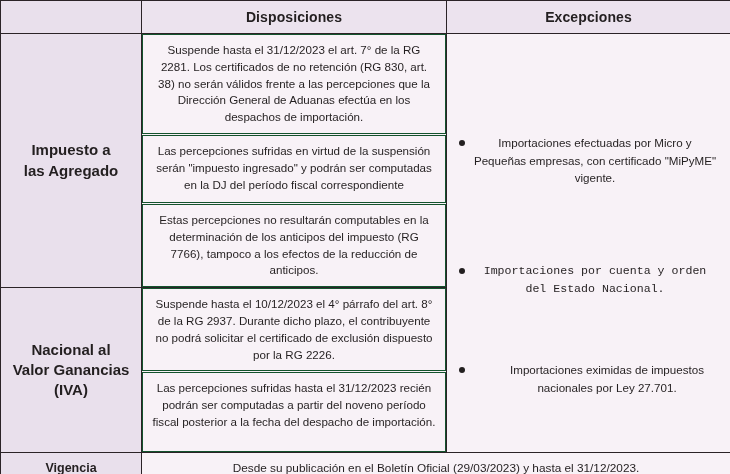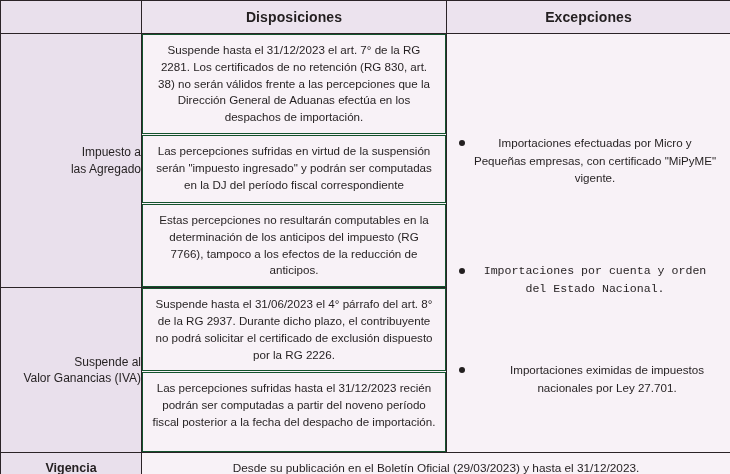--- a/index.html
+++ b/index.html
@@ -59,9 +59,9 @@
   
   .label-cell {
     background: #e9e0ec;
-    text-align: right;
-    font-weight: normal;
-    font-size: 12px;
+    text-align: center;
+    font-weight: bold;
+    font-size: 15px;
     line-height: 1.35;
     color: #231f20;
     padding: 4px 6px;

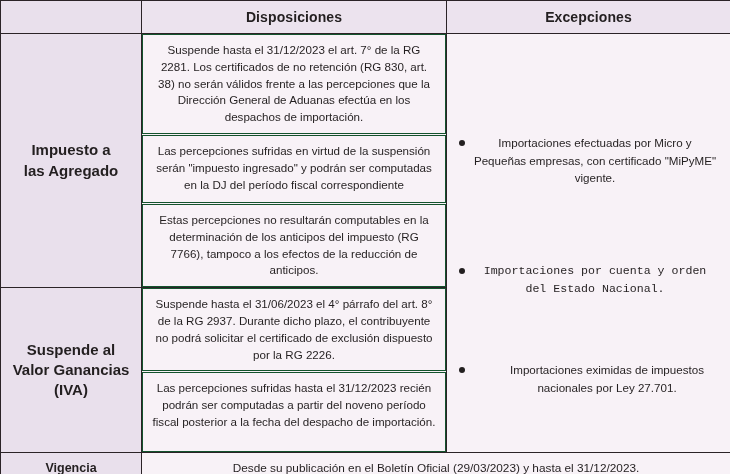--- a/index.html
+++ b/index.html
@@ -205,7 +205,7 @@
 
       <td class="disp-cell">
         <div class="disp-stack">
-          <div class="disp-box" style="min-height:80px;">Suspende hasta el 31/06/2023 el 4° párrafo del art. 8° de la RG 2937. Durante dicho plazo, el contribuyente no podrá solicitar el certificado de exclusión dispuesto por la RG 2226.</div>
+          <div class="disp-box" style="min-height:80px;">Suspende hasta el 10/12/2023 el 4° párrafo del art. 8° de la RG 2937. Durante dicho plazo, el contribuyente no podrá solicitar el certificado de exclusión dispuesto por la RG 2226.</div>
           <div class="disp-box" style="min-height:80px;">Las percepciones sufridas hasta el 31/12/2023 recién podrán ser computadas a partir del noveno período fiscal posterior a la fecha del despacho de importación.</div>
         </div>
       </td>

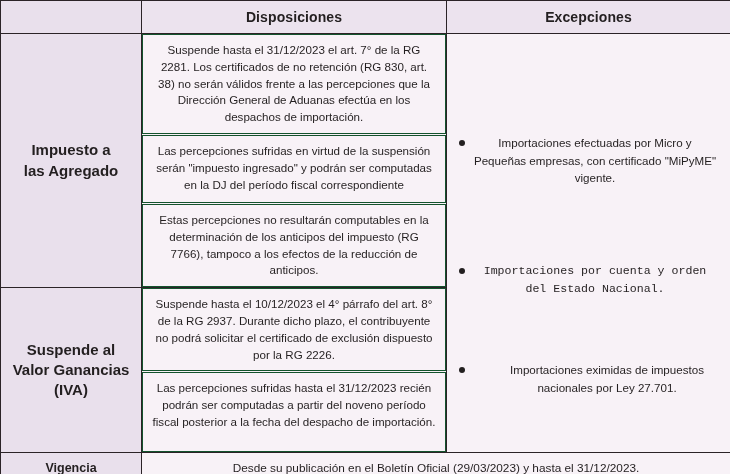--- a/index.html
+++ b/index.html
@@ -199,7 +199,7 @@
 
     <tr>
       <td class="label-cell">
-        <div>Suspende al</div>
+        <div>Nacional al</div>
         <div>Valor Ganancias (IVA)</div>
       </td>
 

